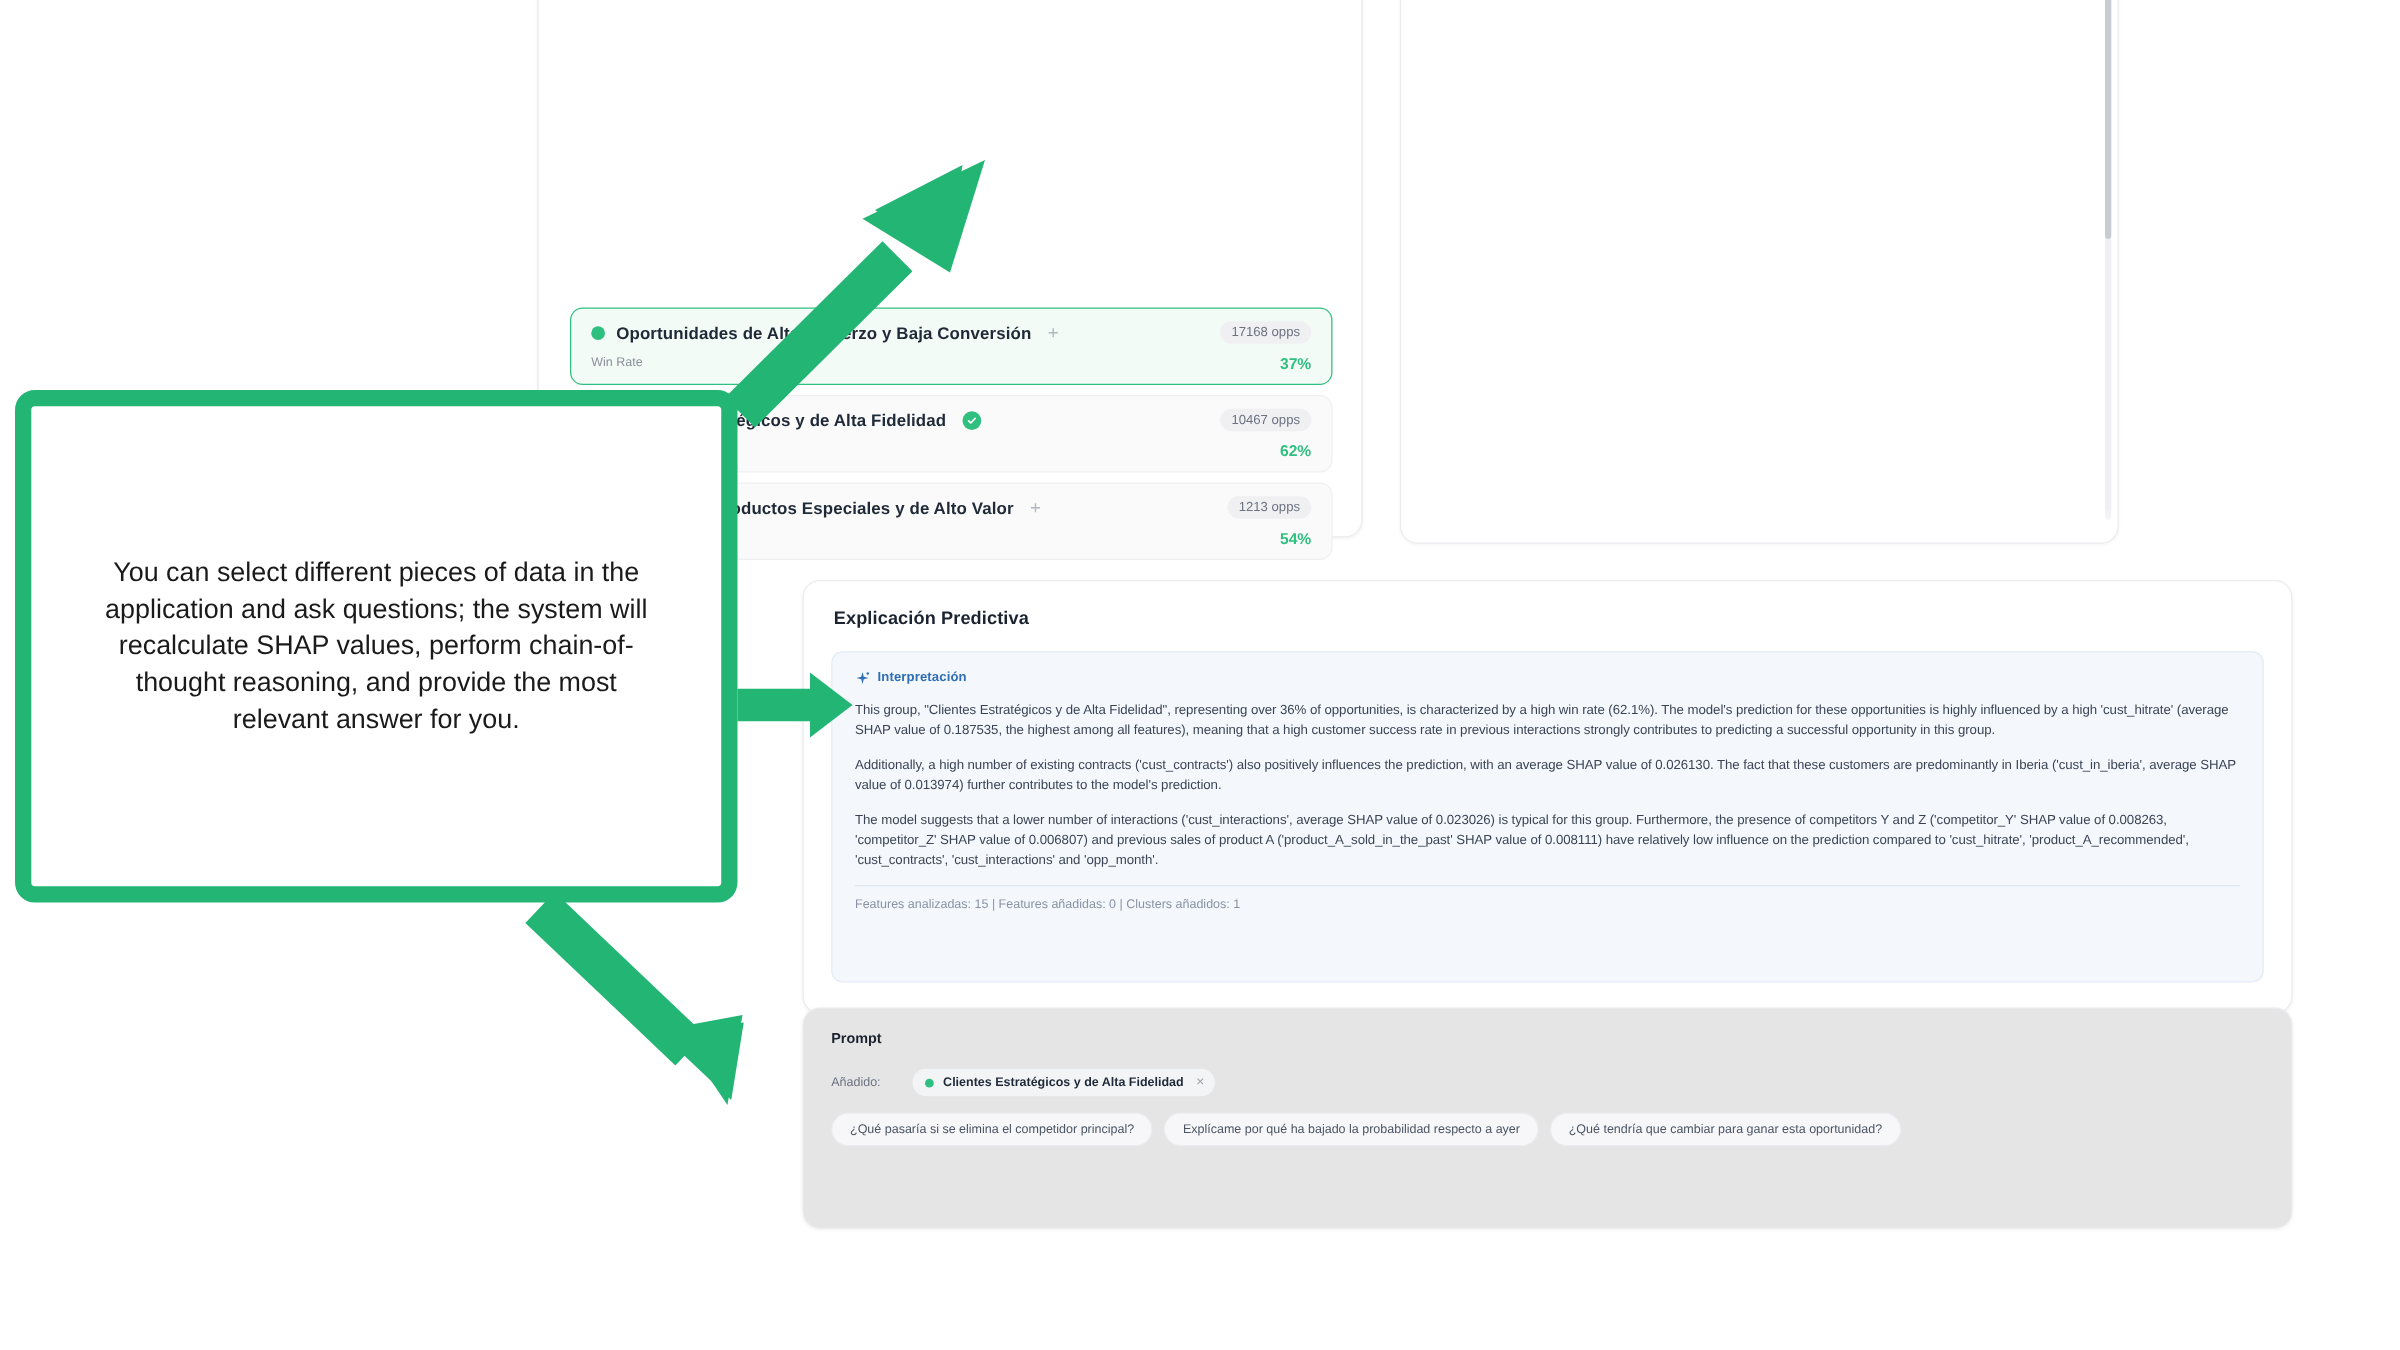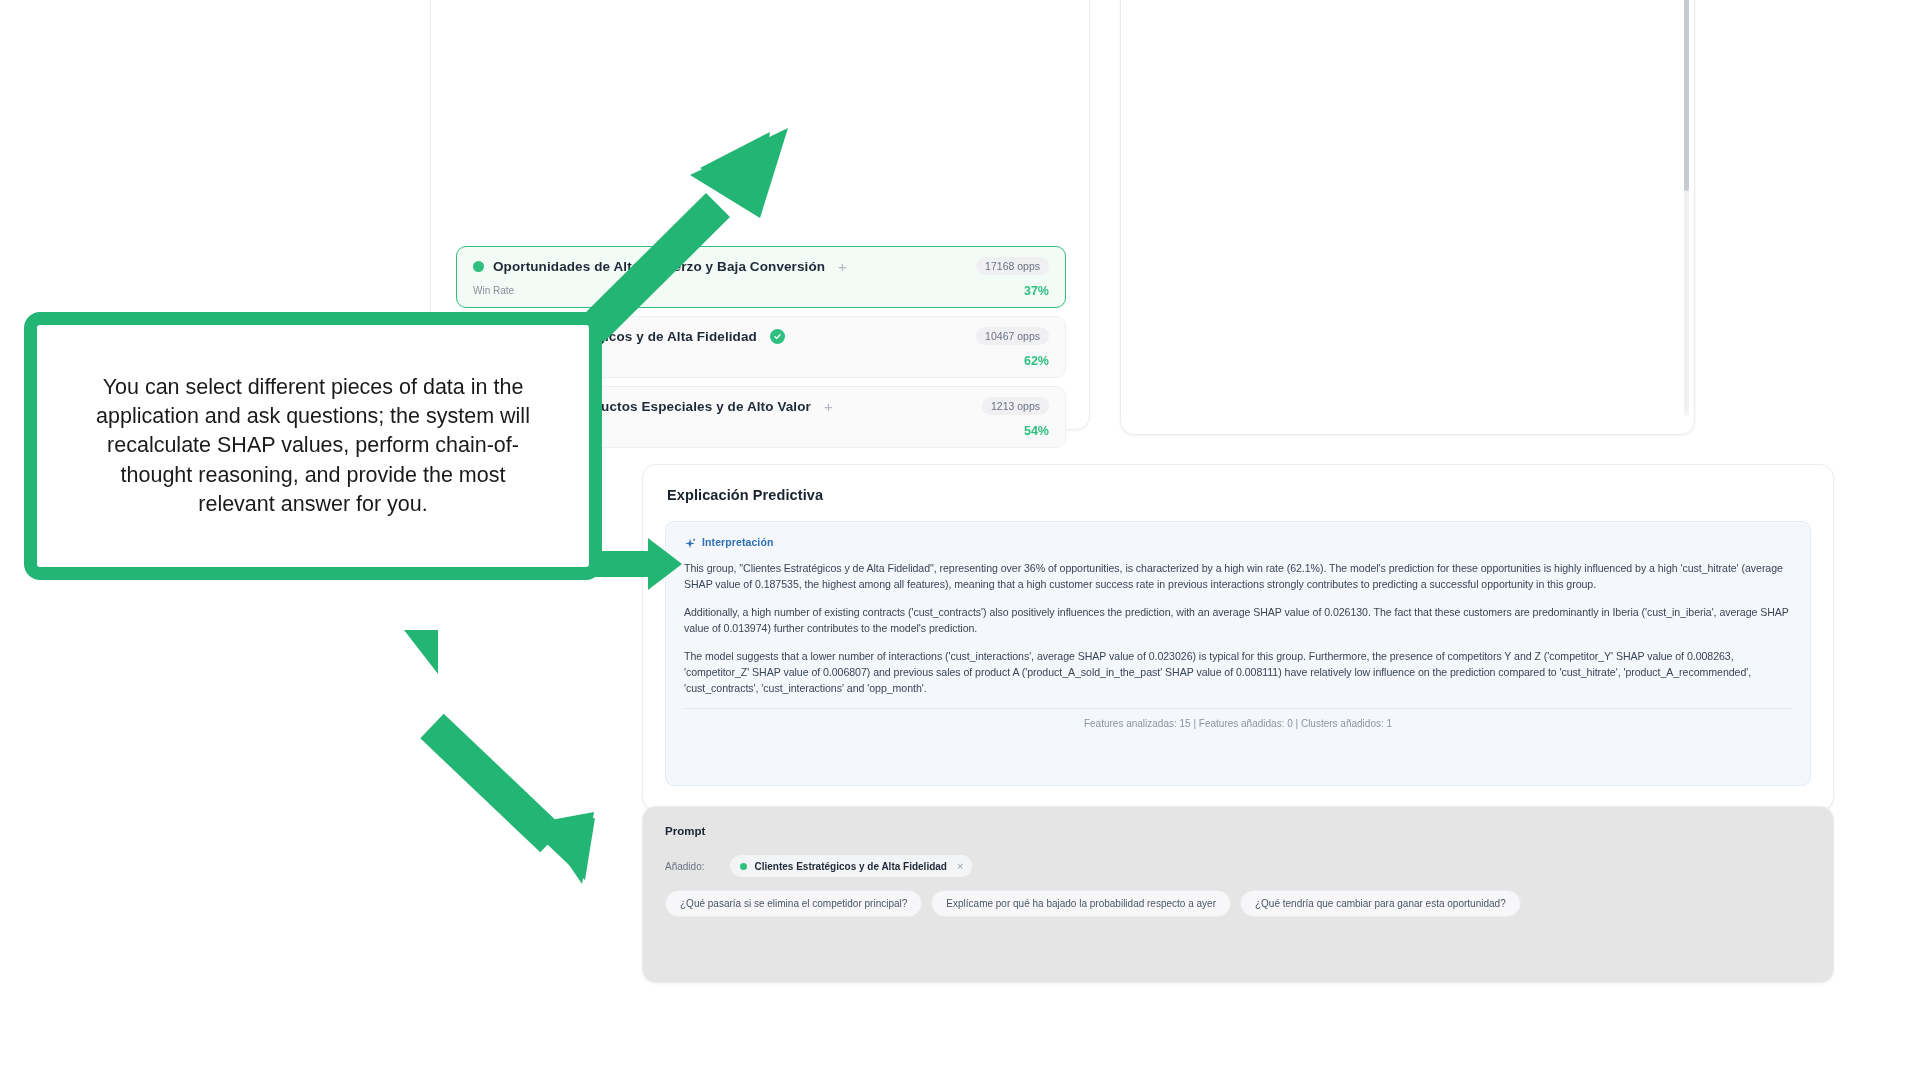--- a/index.html
+++ b/index.html
@@ -142,12 +142,11 @@
 
   
   .callout {
-    position: absolute; left: 12px; top: 312px; width: 578px; height: 268px;
+    position: absolute; left: 12px; top: 312px; width: 578px; height: 410px;
     background: #ffffff; border: 13px solid #23b574; border-radius: 16px;
     display: flex; align-items: center; justify-content: center;
     padding: 18px 44px;
     z-index: 40;
-    margin-left: 12px;
   }
   .callout-text {
     font-size: 21.5px; line-height: 1.36; color: #1a1a1a; text-align: center;

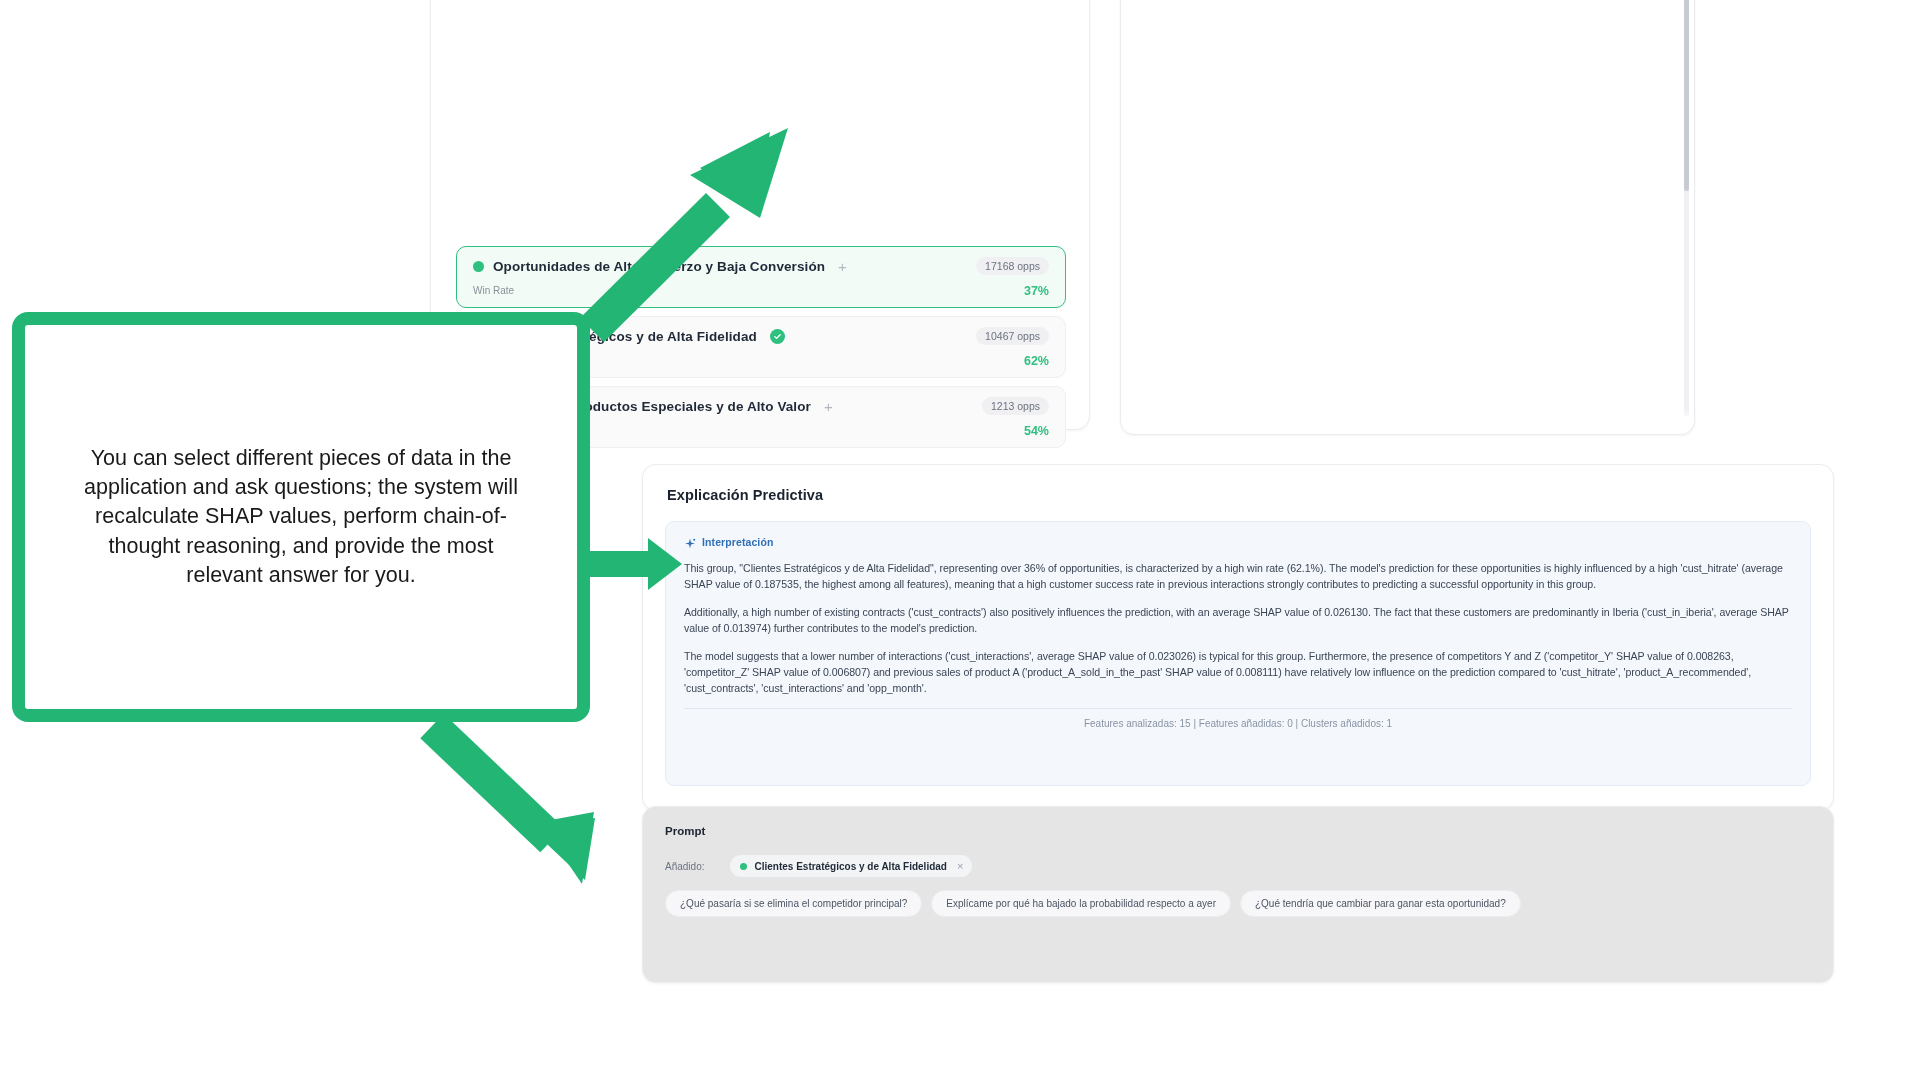--- a/index.html
+++ b/index.html
@@ -99,7 +99,7 @@
     letter-spacing: -.05px;
   }
   .interp-divider { height: 1px; background: #dfe7f2; margin: 6px 0 9px 0; }
-  .interp-foot { font-size: 10px; color: #8a93a3; text-align: center; }
+  .interp-foot { font-size: 10px; color: #8a93a3; }
 
   
   .prompt-card {

